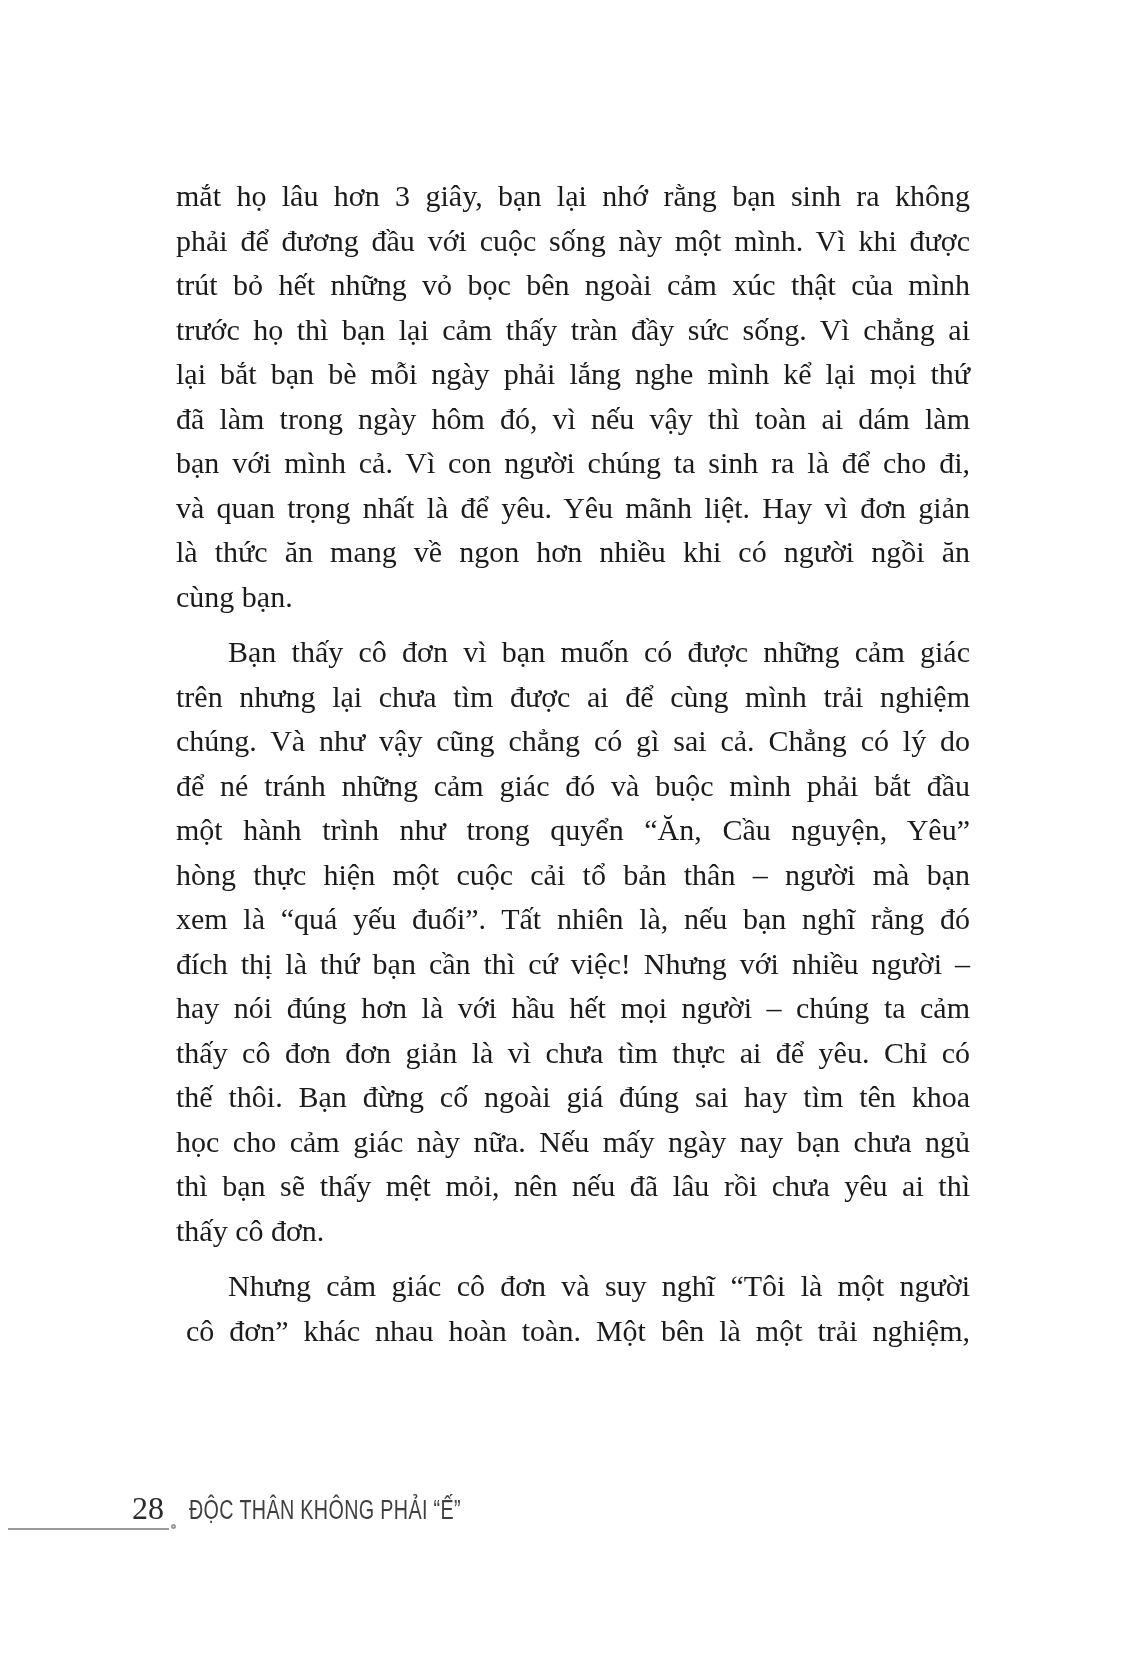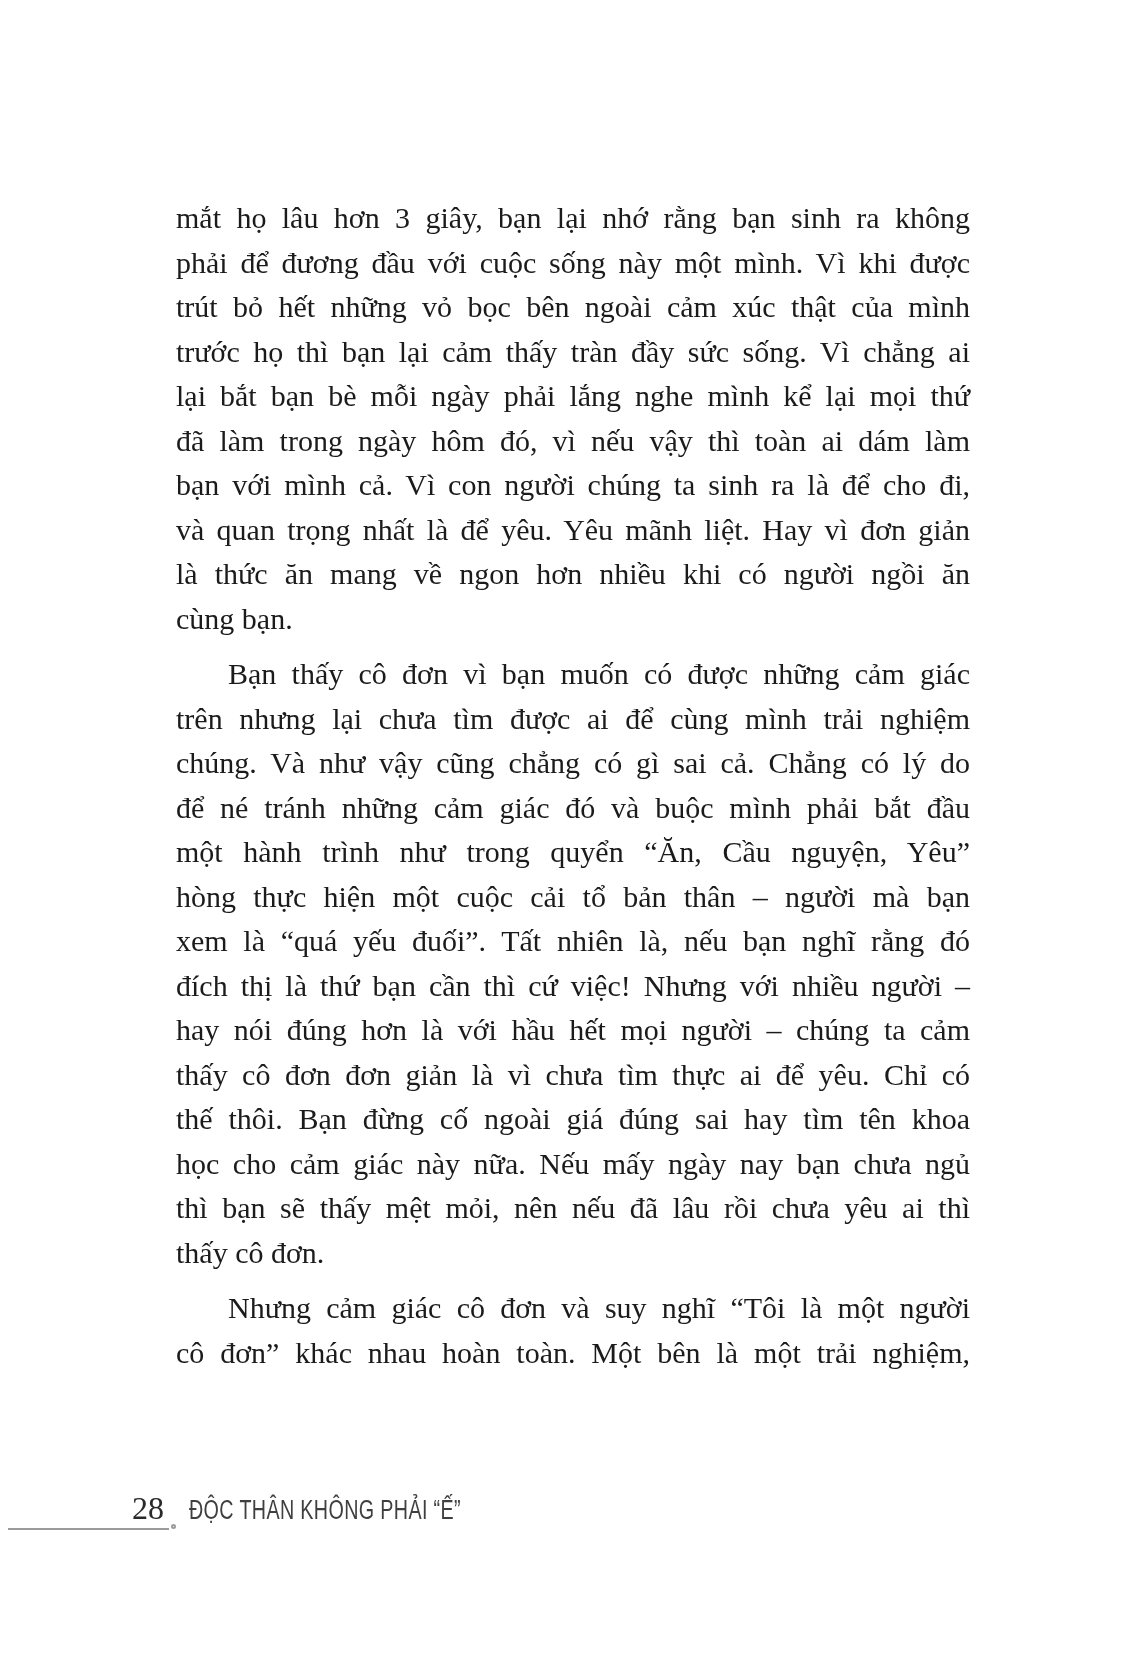--- a/index.html
+++ b/index.html
@@ -31,7 +31,7 @@
   }
   
   .body-text p .line:first-child { padding-left: 52px; }
-  .body-text p:first-child .line:first-child { padding-left: 0; margin-top: 22px; }
+  .body-text p:first-child .line:first-child { padding-left: 0; }
   
   .line:last-child { text-align-last: left; }
   

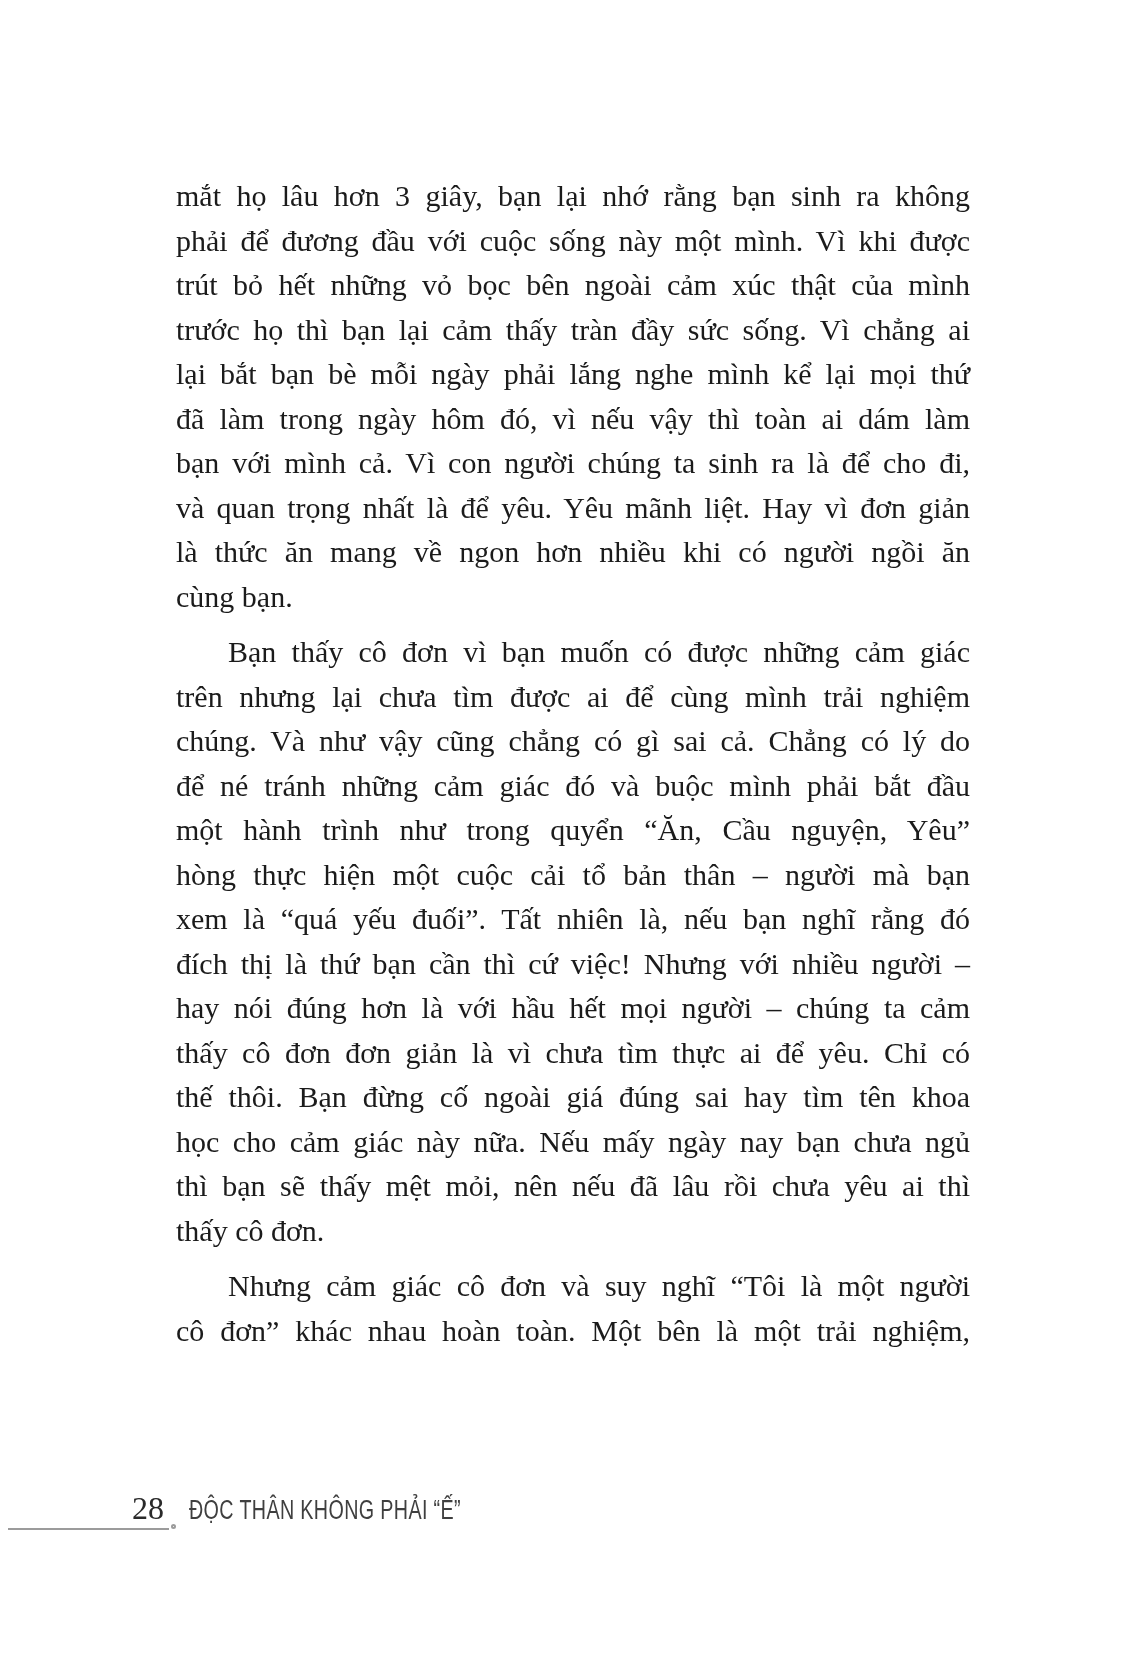--- a/index.html
+++ b/index.html
@@ -35,7 +35,7 @@
   
   .line:last-child { text-align-last: left; }
   
-  .body-text p:last-child .line:last-child { text-align-last: justify; }
+  .body-text p:last-child .line:last-child { text-align-last: justify; margin-left: 10px; }
 
   
   .page-footer { position: absolute; left: 8px; top: 0; width: 100%; height: 100%; pointer-events: none; }

